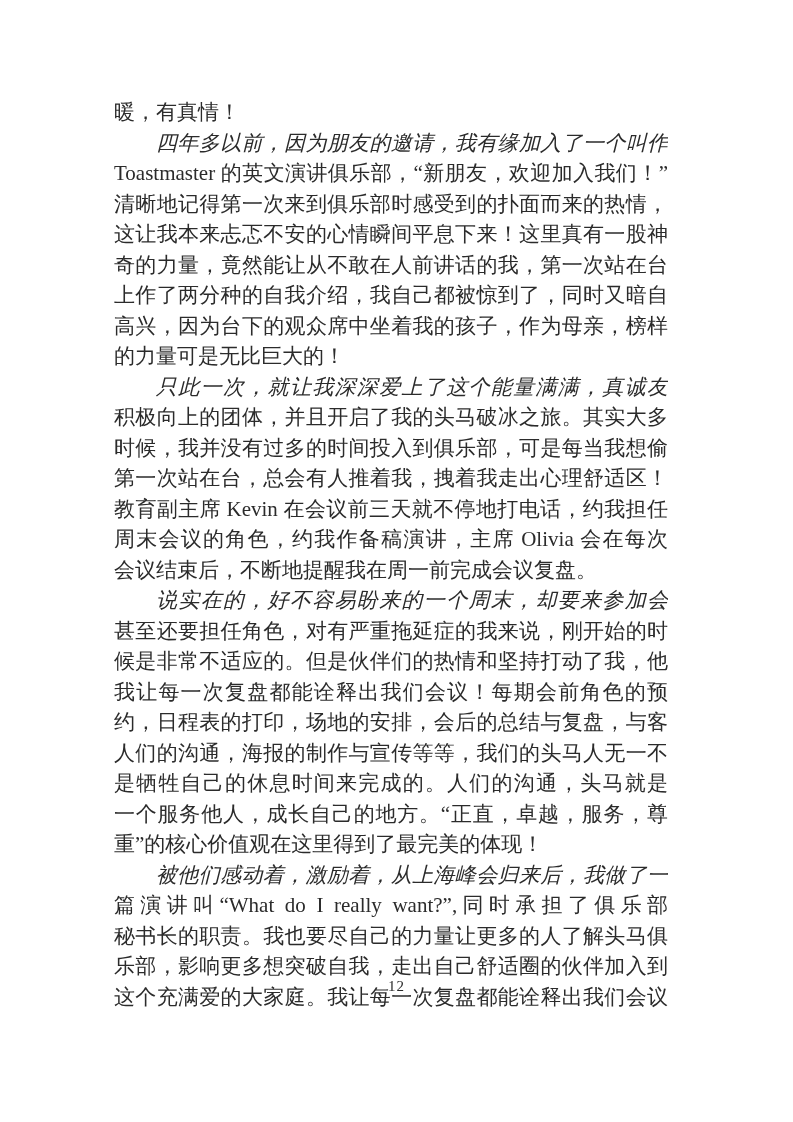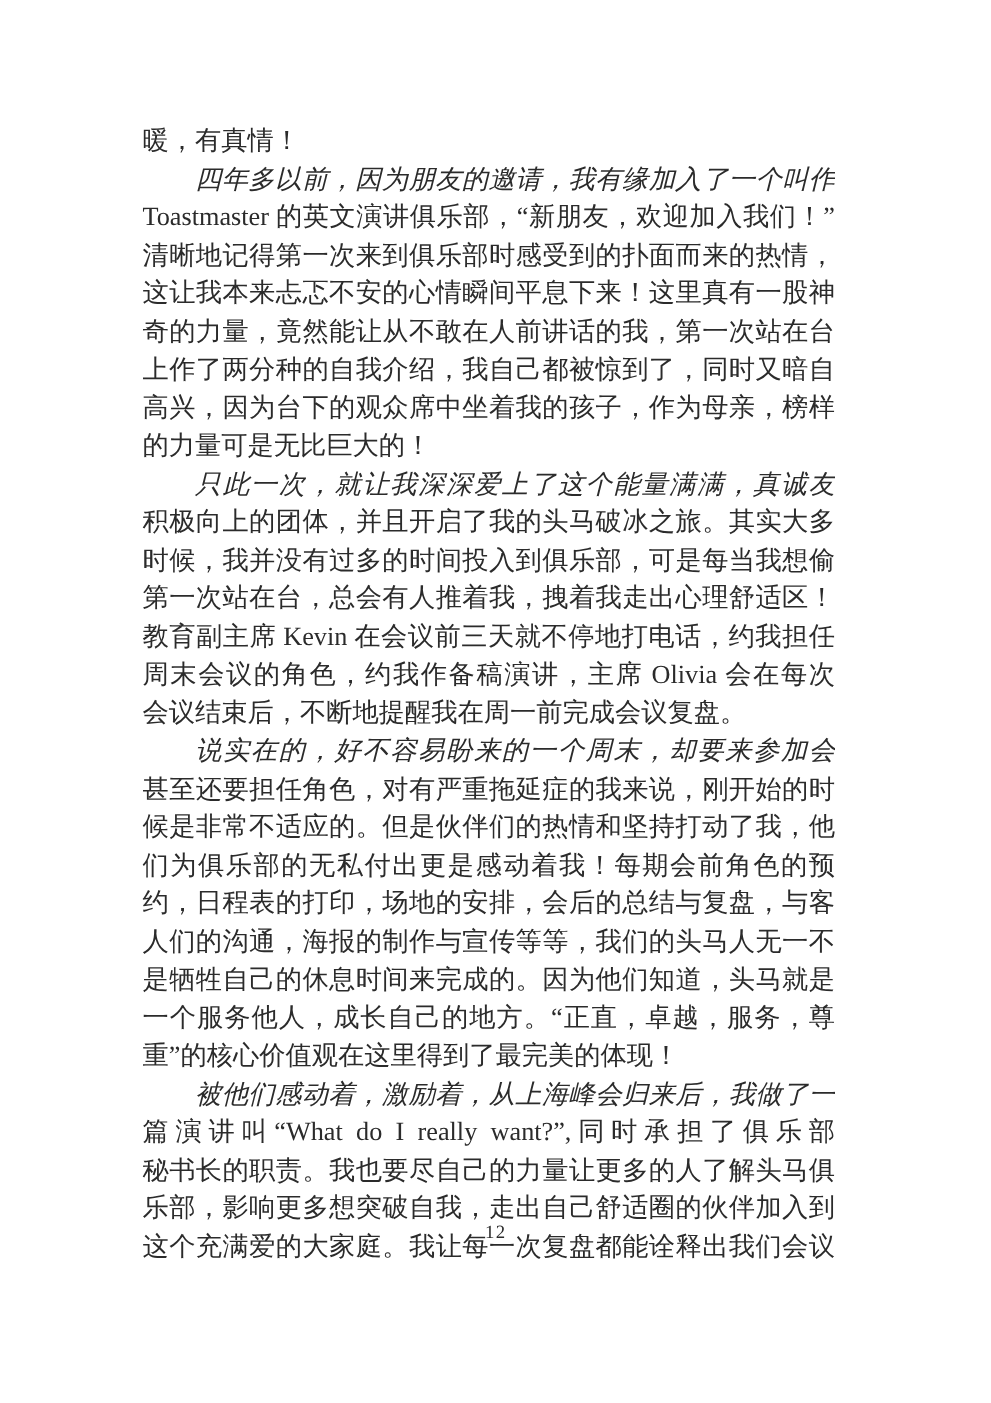--- a/index.html
+++ b/index.html
@@ -83,7 +83,7 @@
         <div class="line justify indent">说实在的，好不容易盼来的一个周末，却要来参加会议，</div>
         <div class="line justify">甚至还要担任角色，对有严重拖延症的我来说，刚开始的时</div>
         <div class="line justify">候是非常不适应的。但是伙伴们的热情和坚持打动了我，他</div>
-        <div class="line justify">们为俱乐部的无私付出更是感动着我！每期会前角色的预</div>
+        <div class="line justify">我让每一次复盘都能诠释出我们会议！每期会前角色的预</div>
         <div class="line justify">约，日程表的打印，场地的安排，会后的总结与复盘，与客</div>
         <div class="line justify">人们的沟通，海报的制作与宣传等等，我们的头马人无一不</div>
         <div class="line justify">是牺牲自己的休息时间来完成的。因为他们知道，头马就是</div>

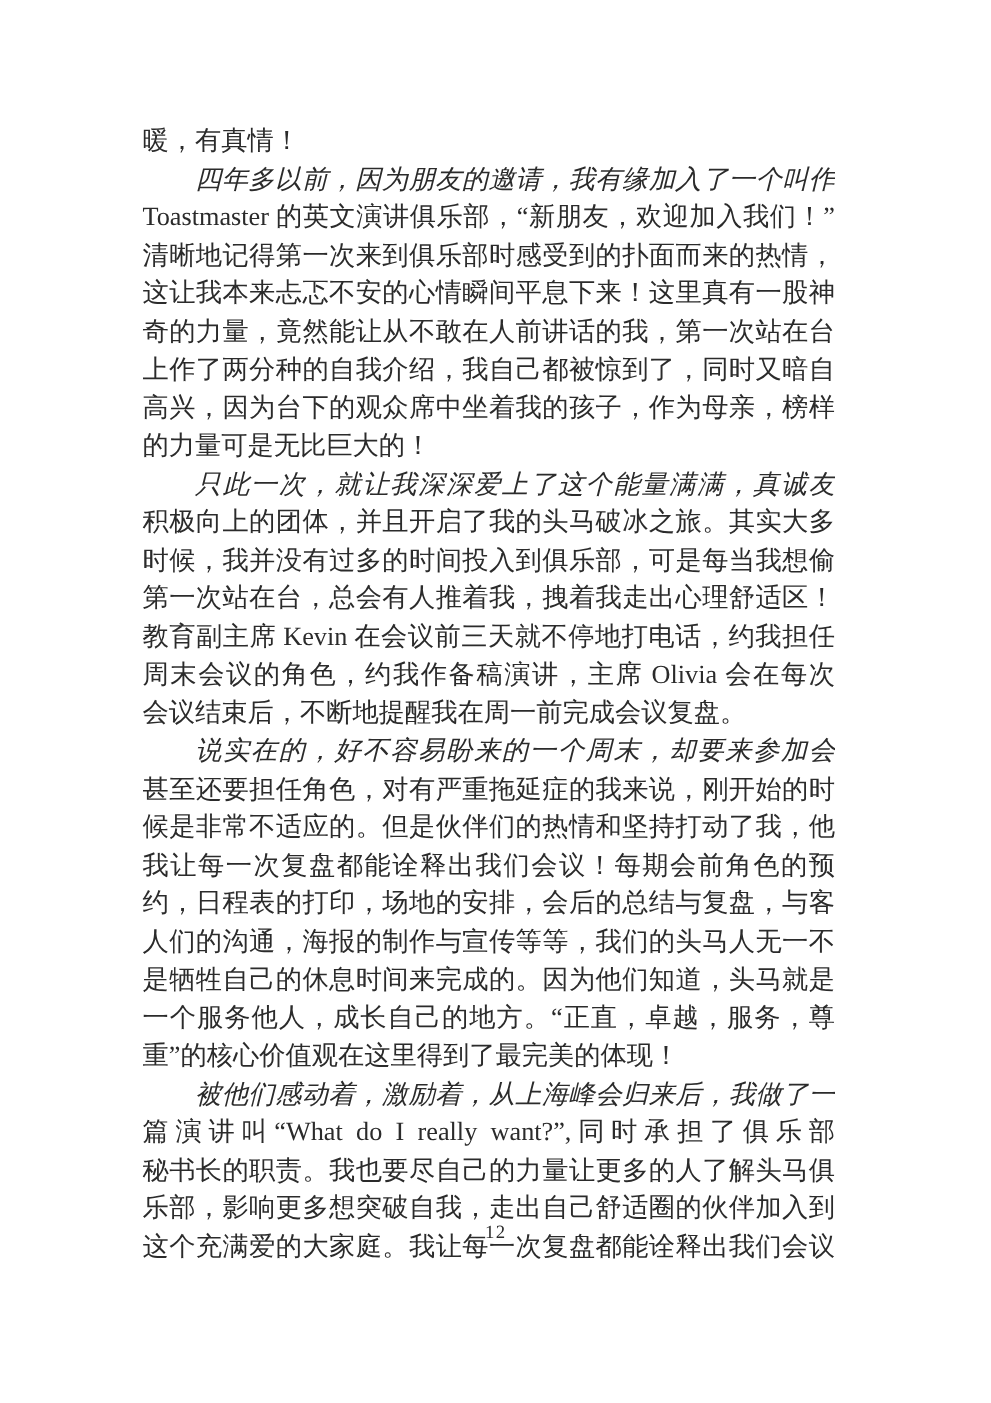--- a/index.html
+++ b/index.html
@@ -86,7 +86,7 @@
         <div class="line justify">我让每一次复盘都能诠释出我们会议！每期会前角色的预</div>
         <div class="line justify">约，日程表的打印，场地的安排，会后的总结与复盘，与客</div>
         <div class="line justify">人们的沟通，海报的制作与宣传等等，我们的头马人无一不</div>
-        <div class="line justify">是牺牲自己的休息时间来完成的。因为他们知道，头马就是</div>
+        <div class="line justify">是牺牲自己的休息时间来完成的。人们的沟通，头马就是</div>
         <div class="line justify">一个服务他人，成长自己的地方。“正直，卓越，服务，尊</div>
         <div class="line">重”的核心价值观在这里得到了最完美的体现！</div>
       </div>

